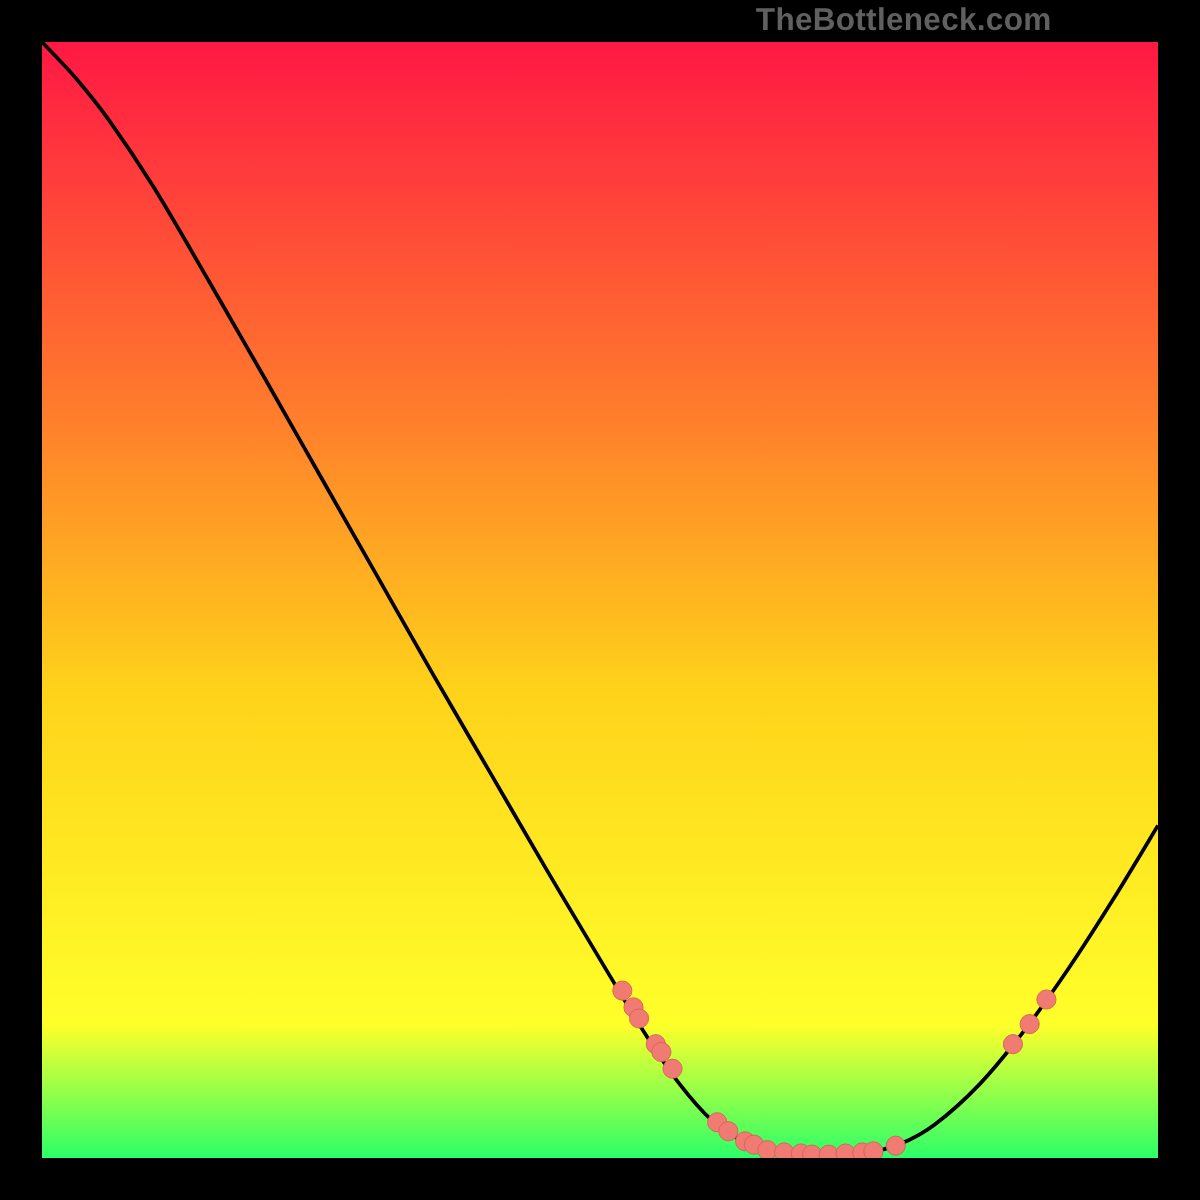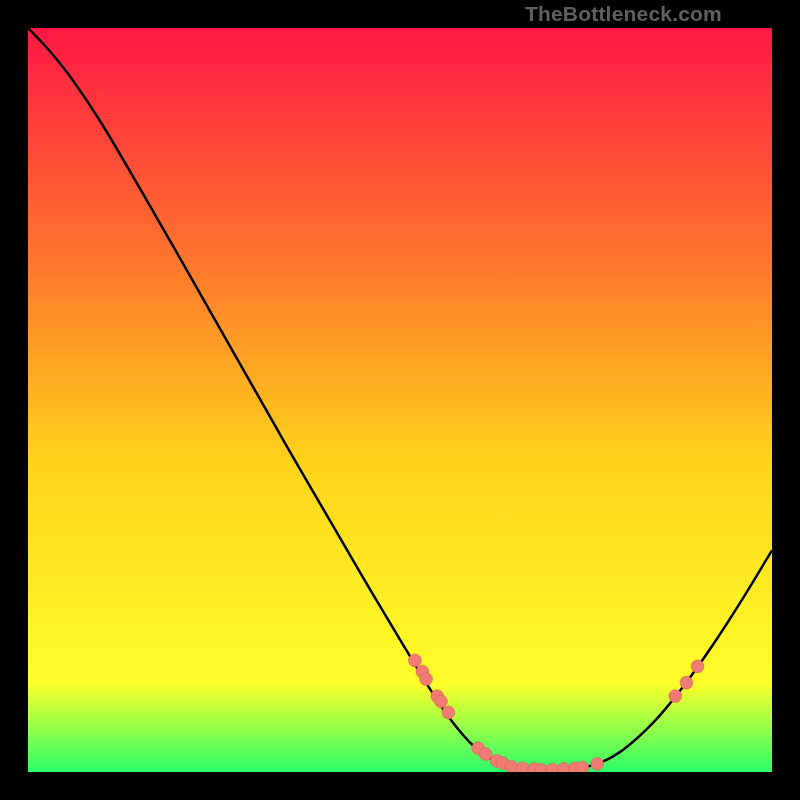--- a/index.html
+++ b/index.html
@@ -15,7 +15,6 @@
     position: relative;
     width: 713px;
     height: 800px;
-    padding-left: 21px;
   }
   .watermark {
     position: absolute;

